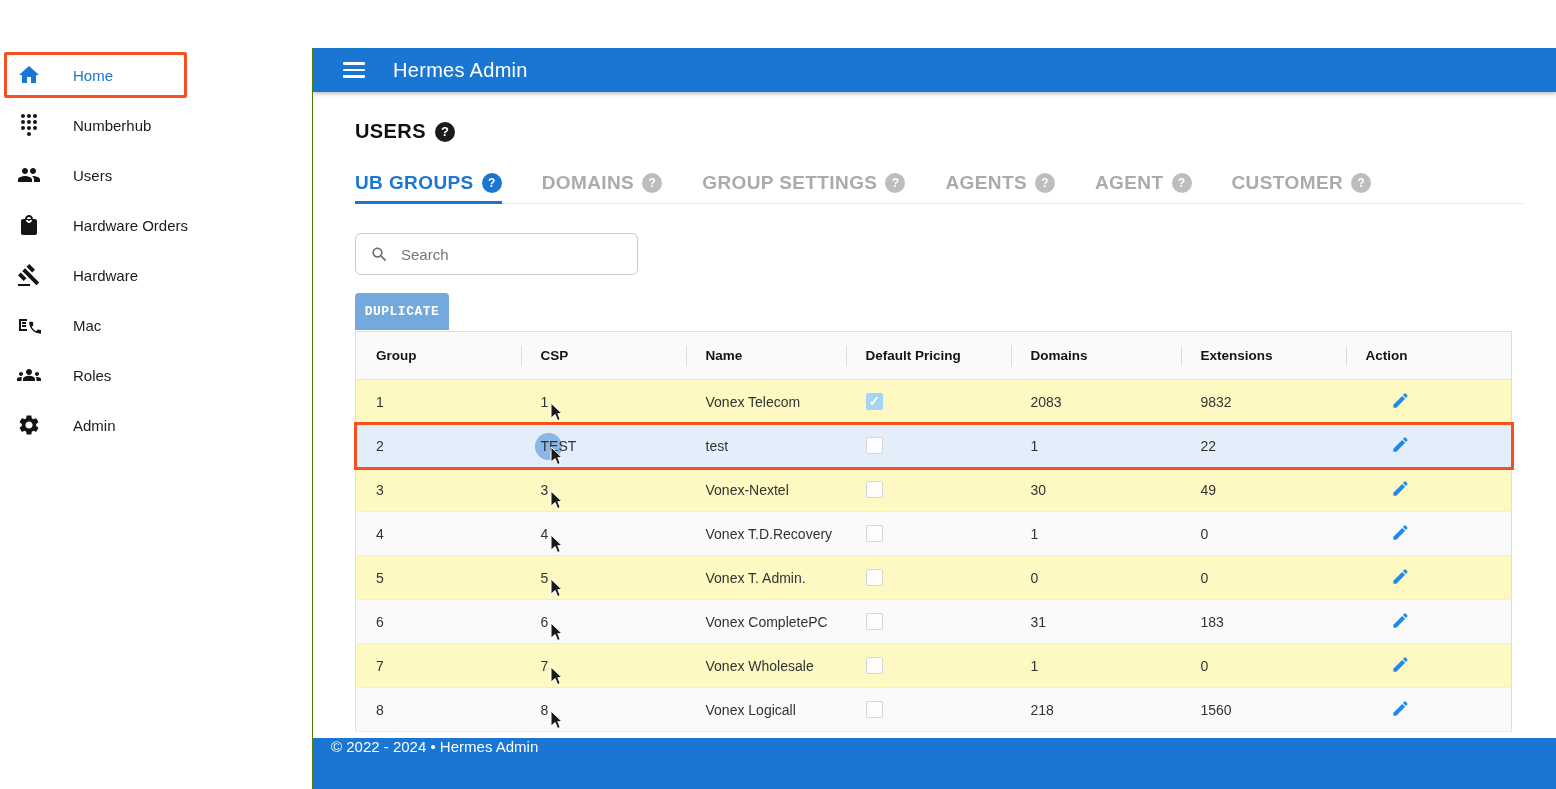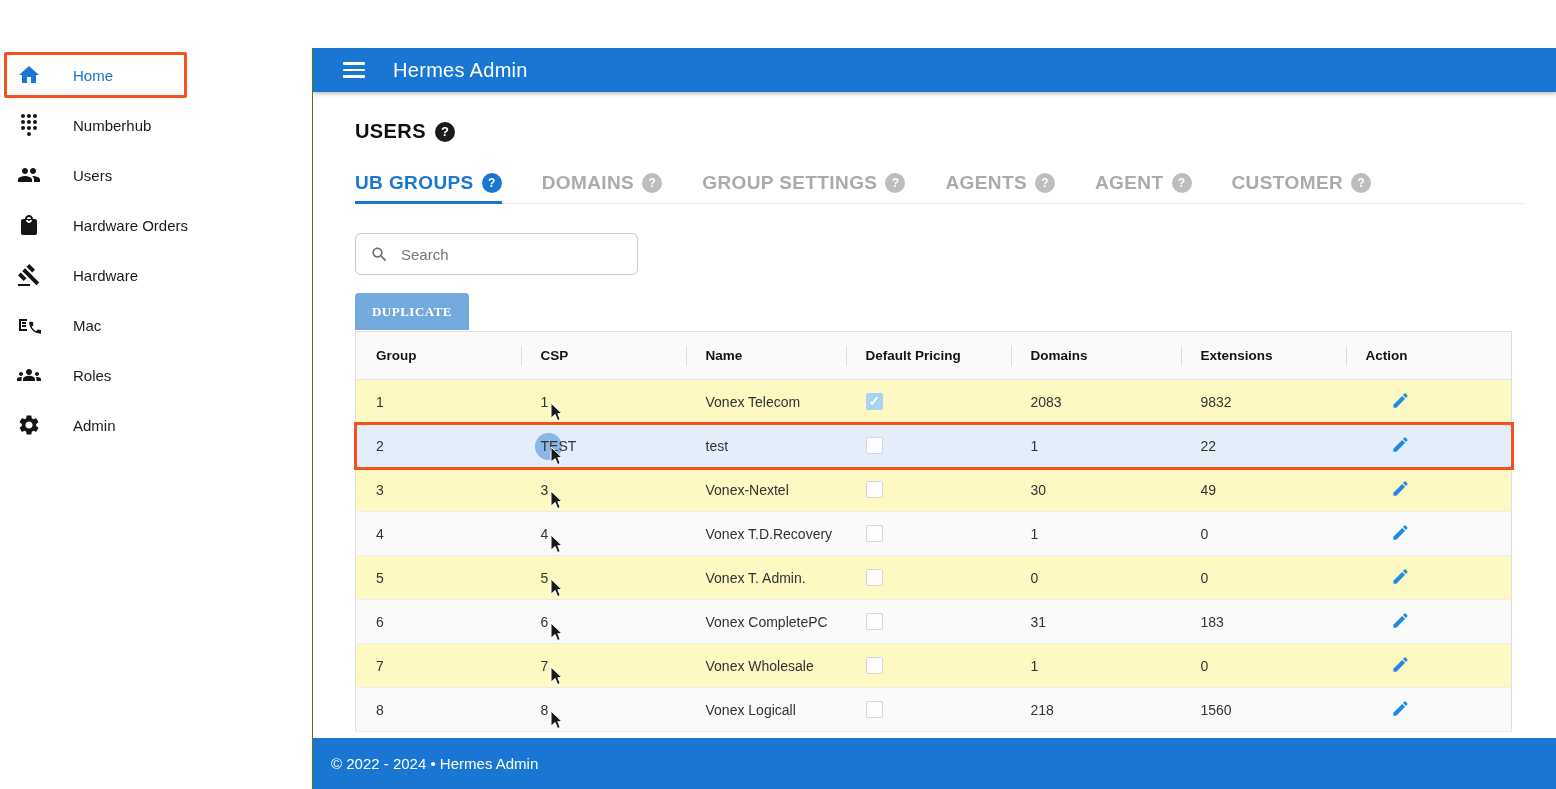--- a/index.html
+++ b/index.html
@@ -55,9 +55,9 @@
                   font-family:"Liberation Sans",sans-serif; background:transparent; }
   .search-input::placeholder { color:#757575; }
 
-  .dup-btn { margin-top:18px; margin-bottom:1px; width:114px; height:37px; background:var(--dupbtn);
+  .dup-btn { margin-top:18px; margin-bottom:1px; width:94px; height:37px; background:var(--dupbtn);
              color:#fff; border:none; border-radius:4px 4px 0 0; font-size:13px; font-weight:700;
-             letter-spacing:.5px; cursor:pointer; font-family:Liberation Serif, serif; }
+             letter-spacing:.5px; cursor:pointer; font-family:Liberation Mono, monospace; }
 
   
   table { border-collapse:collapse; table-layout:fixed; width:1156px; background:#fef9c3;

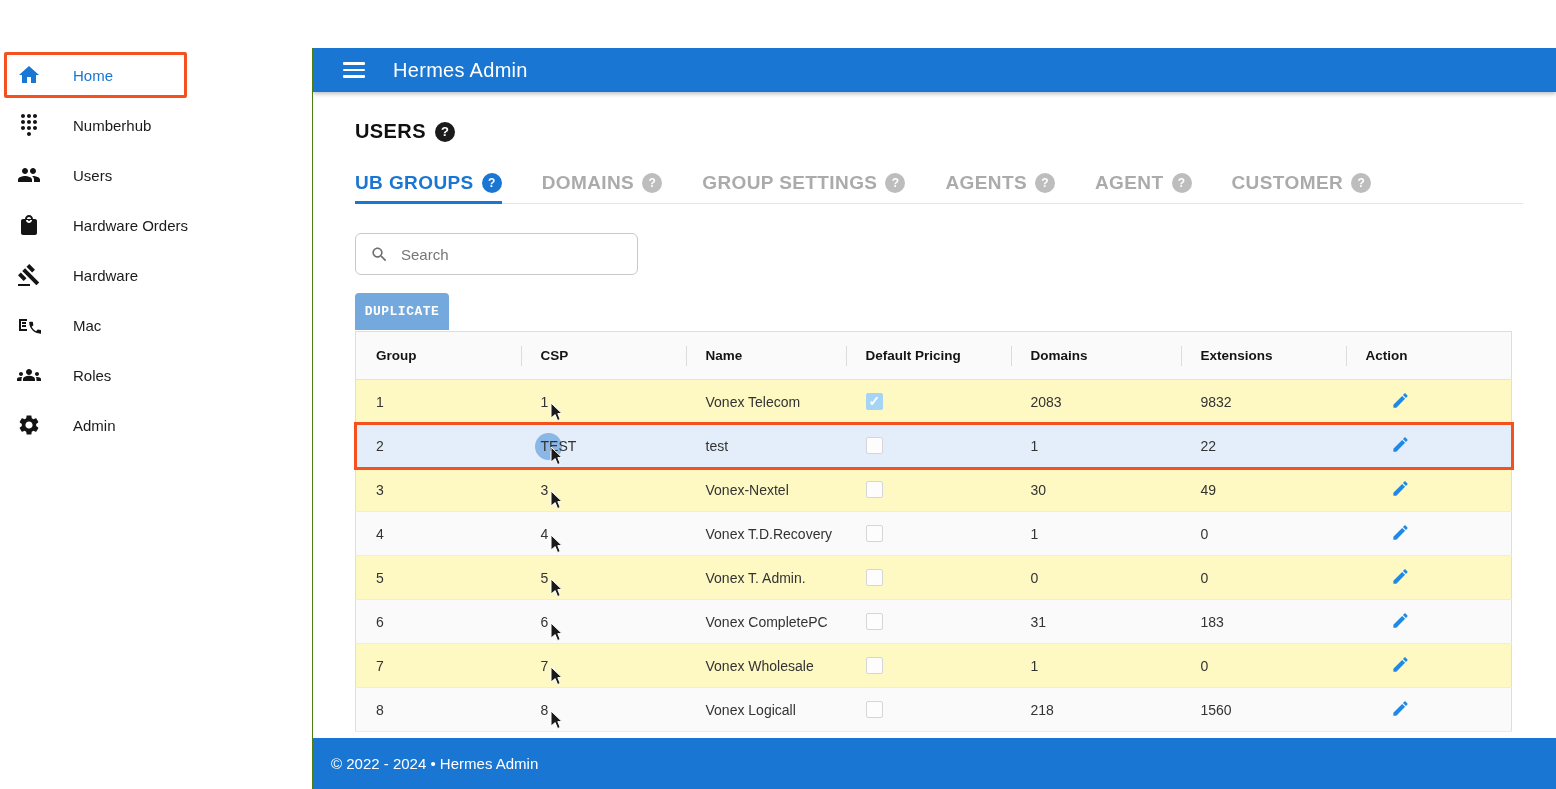--- a/index.html
+++ b/index.html
@@ -87,7 +87,7 @@
 
   
   .footer { position:absolute; left:0; right:0; bottom:0; height:51px; background:var(--accent);
-            display:flex; align-items:center; z-index:4; }
+            display:flex; z-index:4; }
   .footer-text { color:#fff; font-size:15px; margin-left:18px; }
 </style>
 </head>

